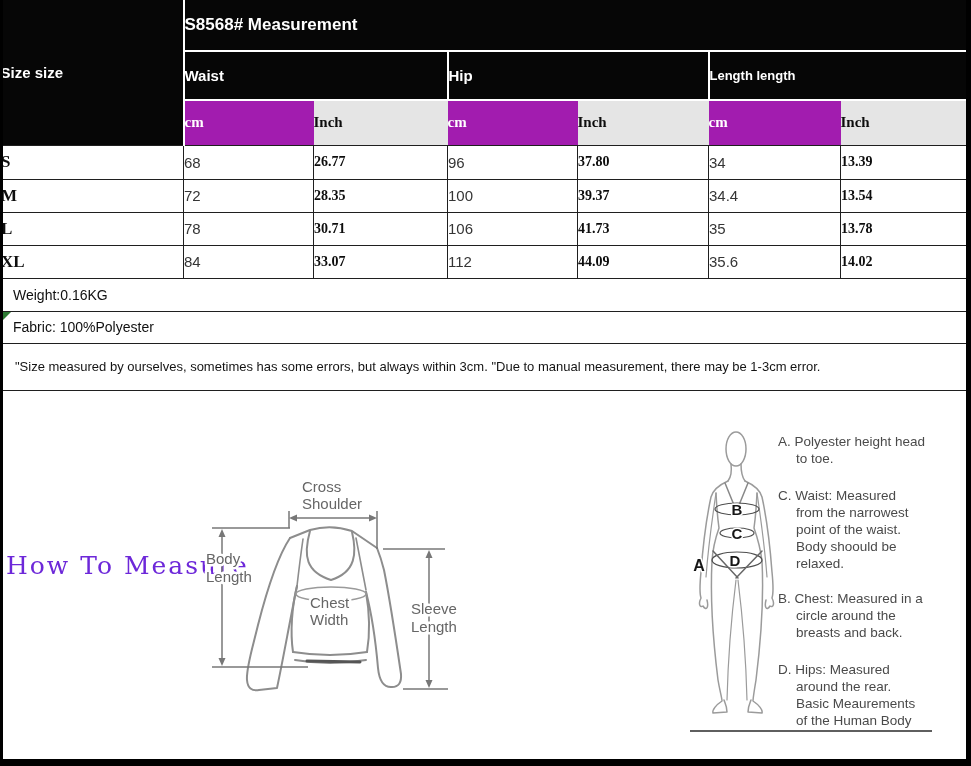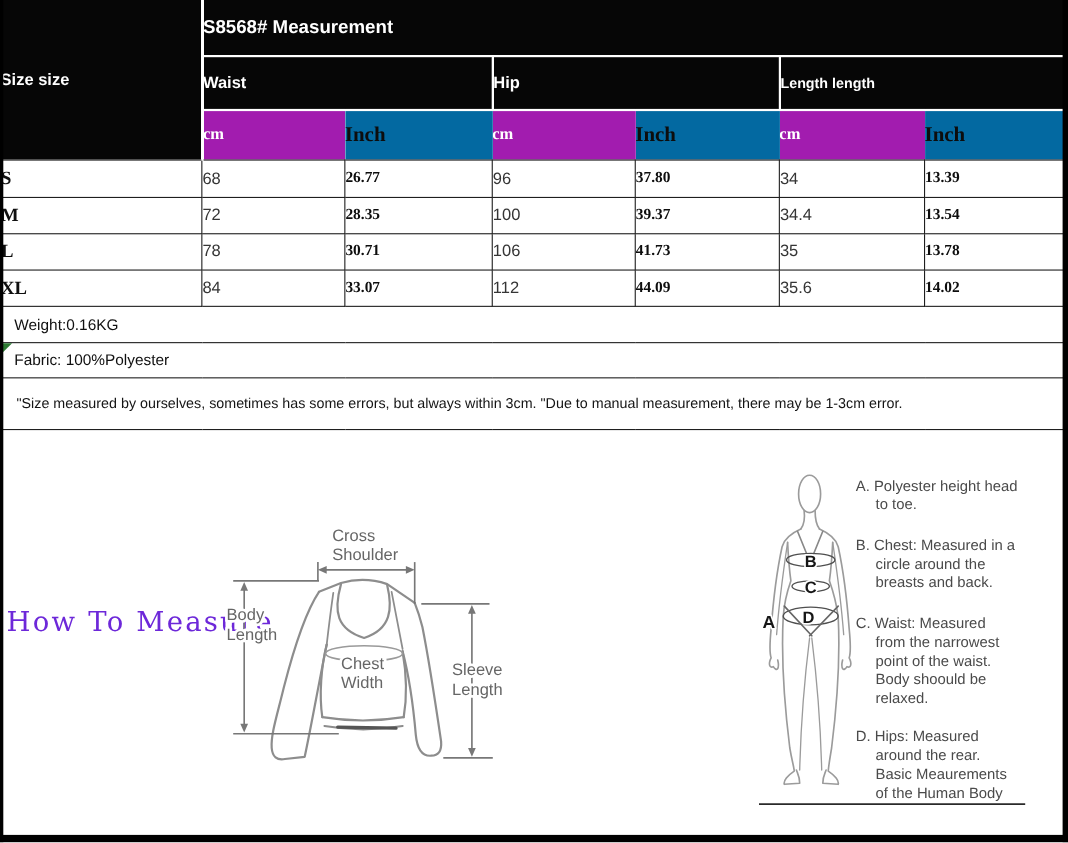--- a/index.html
+++ b/index.html
@@ -21,8 +21,8 @@
   td.sep-left { border-left:2px solid #ffffff; }
   td.unit-cm  { background:#a21caf; color:#ffffff; border-top:2px solid #ffffff;
                 font-family:"Liberation Serif", serif; font-weight:700; font-size:15px; }
-  td.unit-in  { background:#0369a1; color:#0d0d0d; border-top:2px solid #ffffff;
-                font-family:"Liberation Serif", serif; font-weight:700; font-size:19px; }
+  td.unit-in  { background:#e5e5e5; color:#0d0d0d; border-top:2px solid #ffffff;
+                font-family:"Liberation Serif", serif; font-weight:700; font-size:15px; }
 
   tr.data td { border:1px solid #1f1f1f; background:#ffffff; }
   td.size-letter { font-family:"Liberation Serif", serif; font-weight:700; font-size:17px; color:#0f0f0f; }

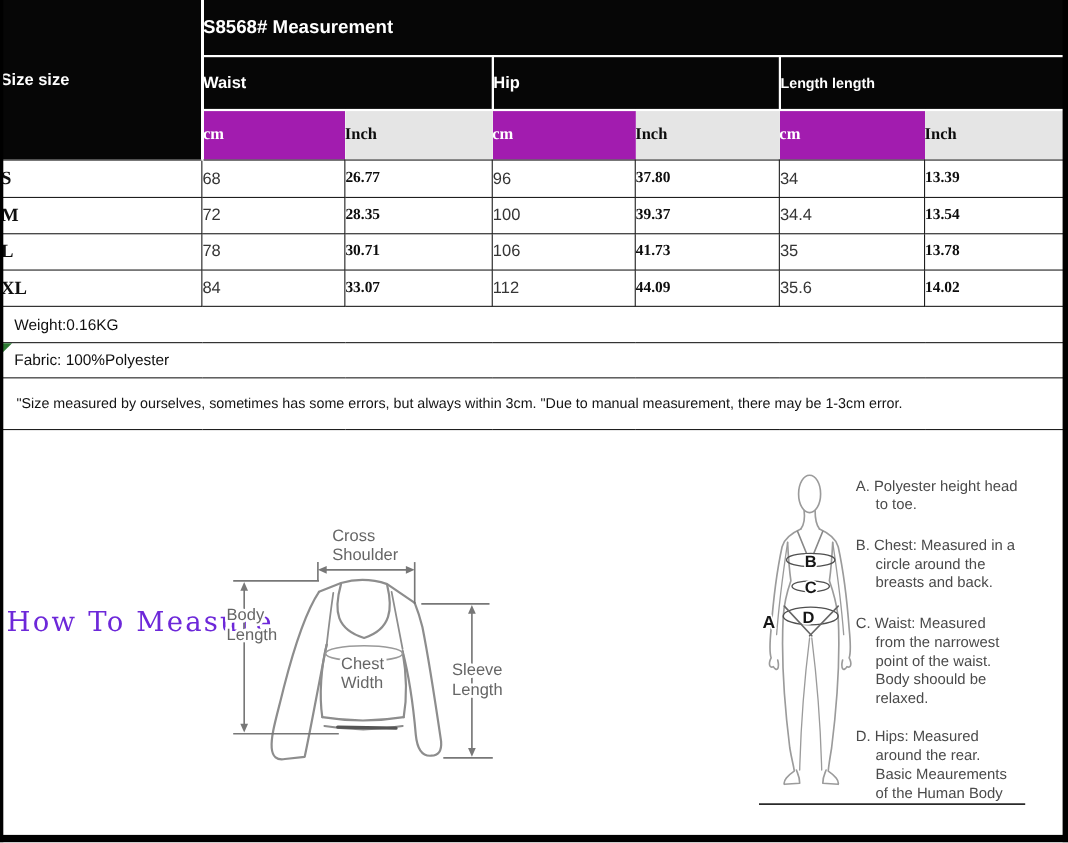--- a/index.html
+++ b/index.html
@@ -250,11 +250,6 @@
       <div>A. Polyester height head</div>
       <div class="cont">to toe.</div>
     </div>
-    <div class="ann">
-      <div>B. Chest: Measured in a</div>
-      <div class="cont">circle around the</div>
-      <div class="cont">breasts and back.</div>
-    </div>
     <div class="ann tight">
       <div>C. Waist: Measured</div>
       <div class="cont">from the narrowest</div>
@@ -263,6 +258,11 @@
       <div class="cont">relaxed.</div>
     </div>
     <div class="ann">
+      <div>B. Chest: Measured in a</div>
+      <div class="cont">circle around the</div>
+      <div class="cont">breasts and back.</div>
+    </div>
+    <div class="ann">
       <div>D. Hips: Measured</div>
       <div class="cont">around the rear.</div>
       <div class="cont">Basic Meaurements</div>

